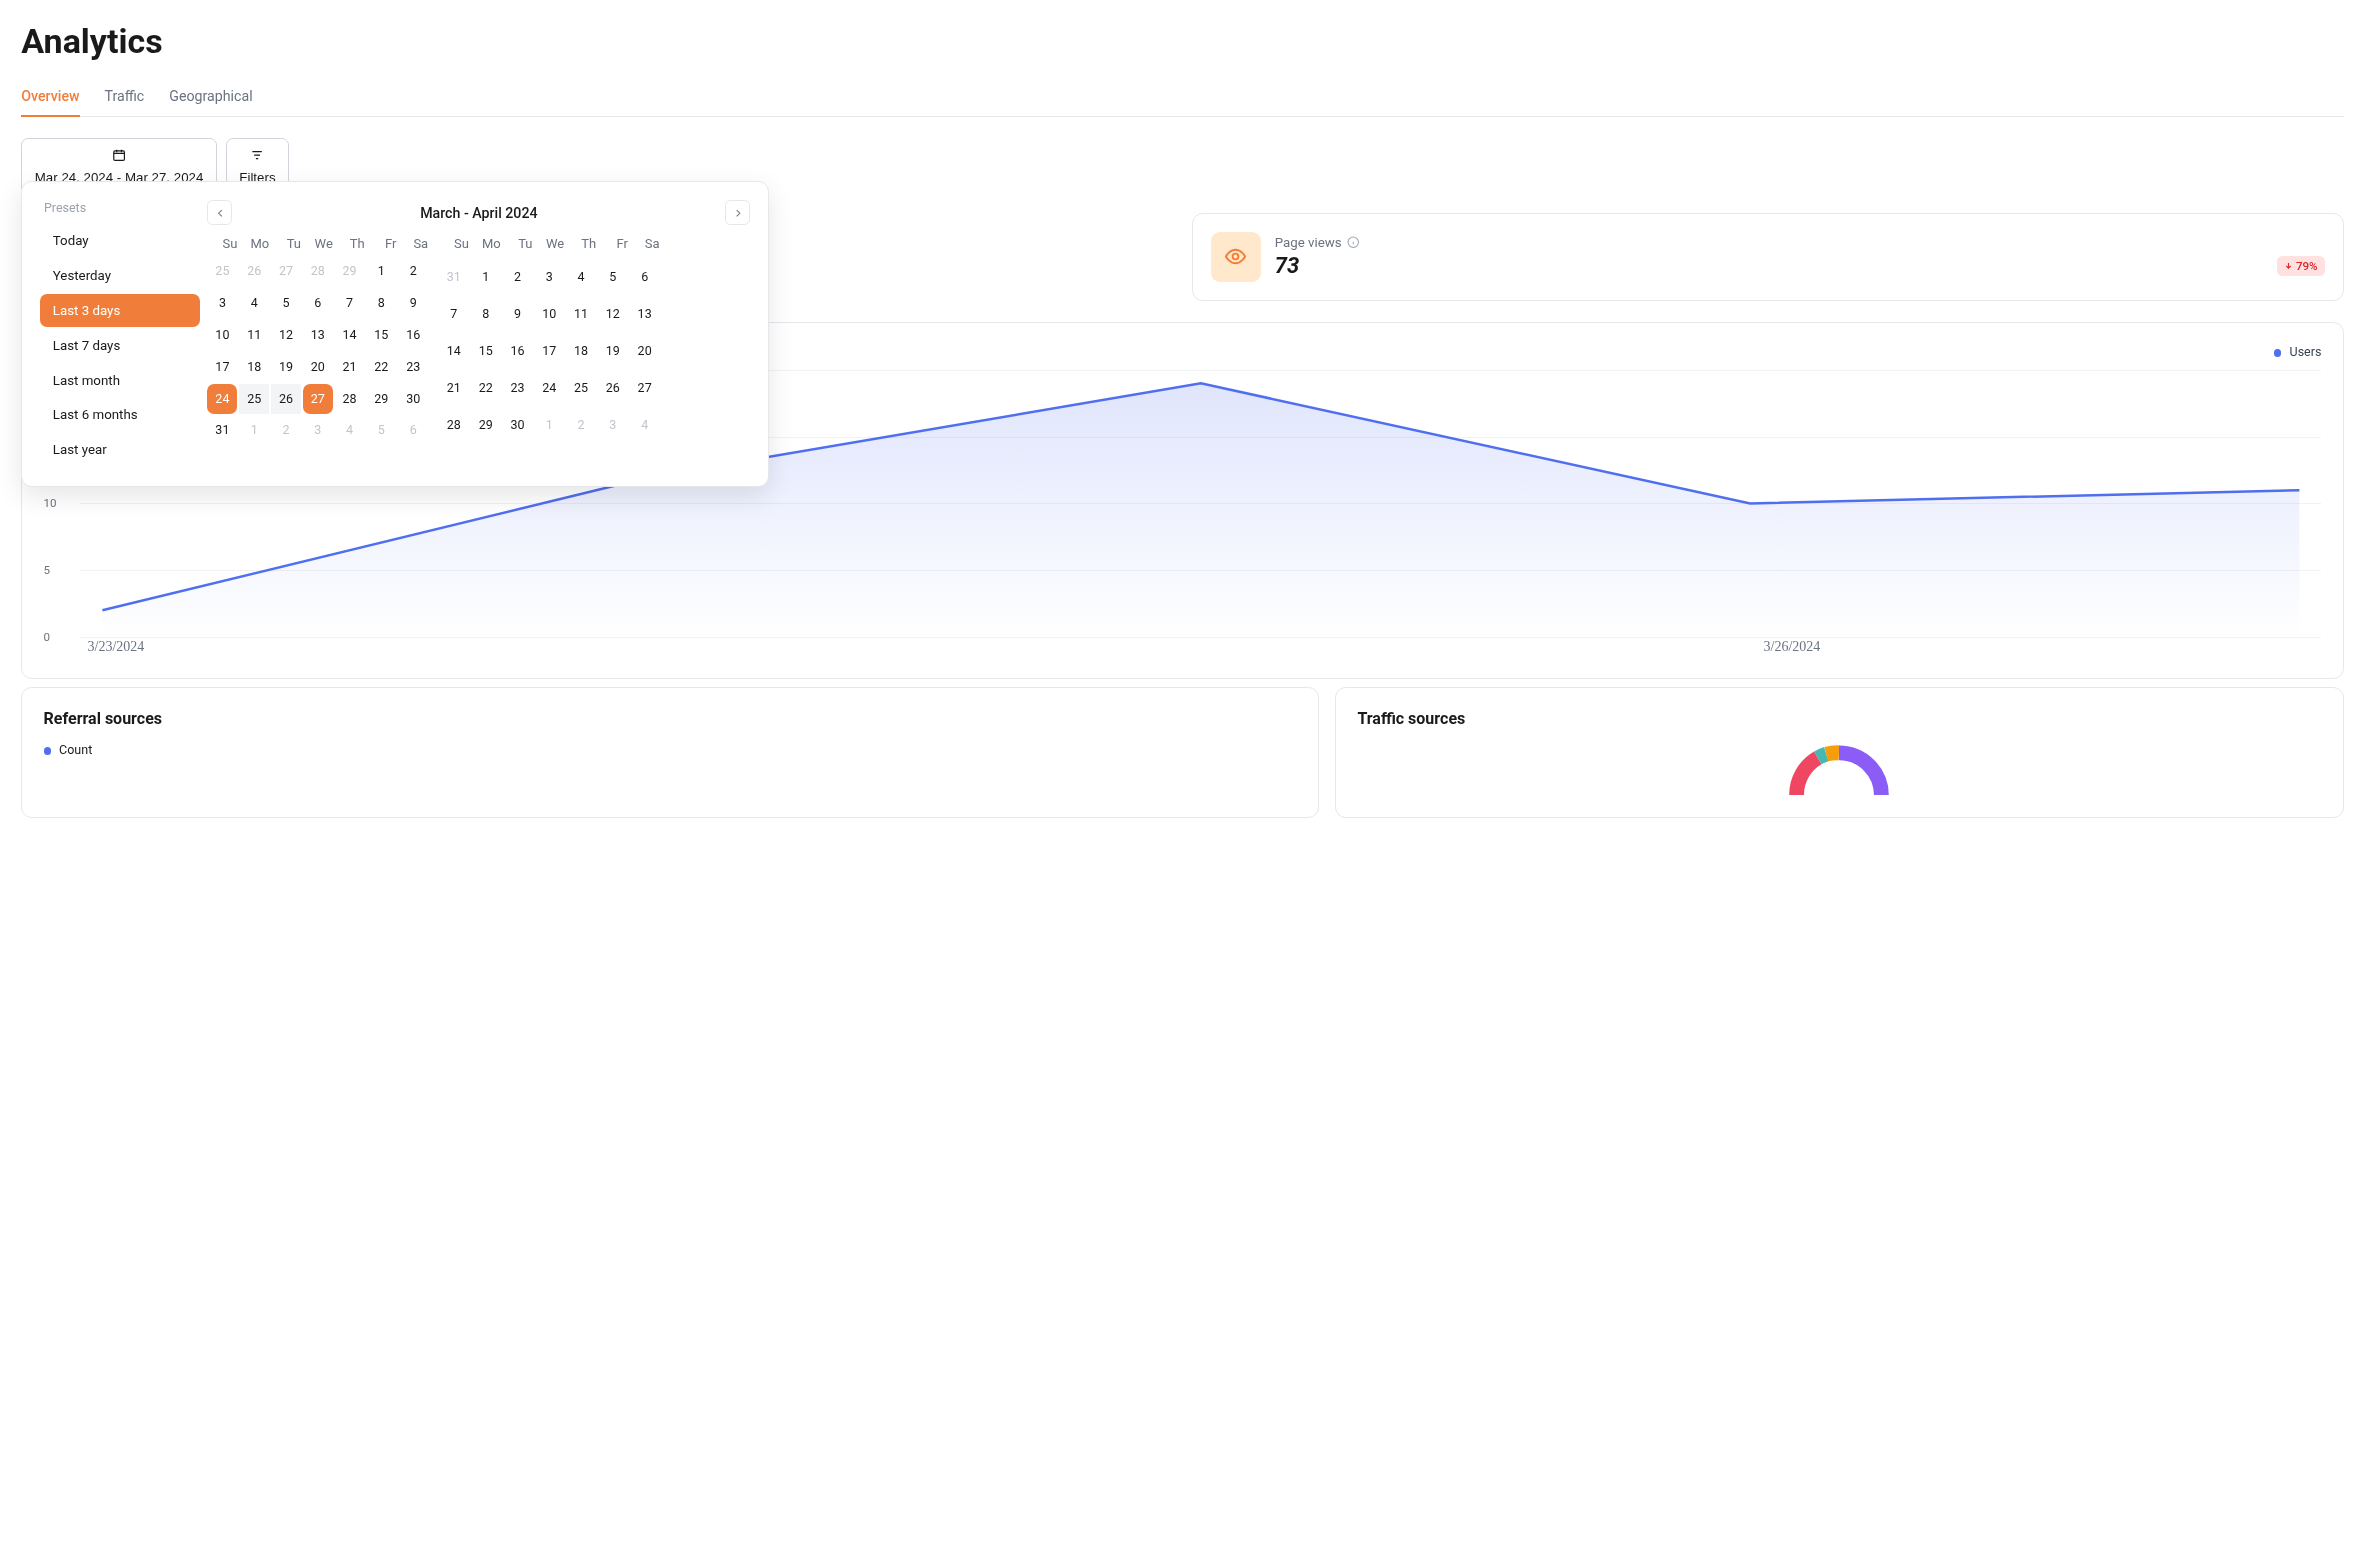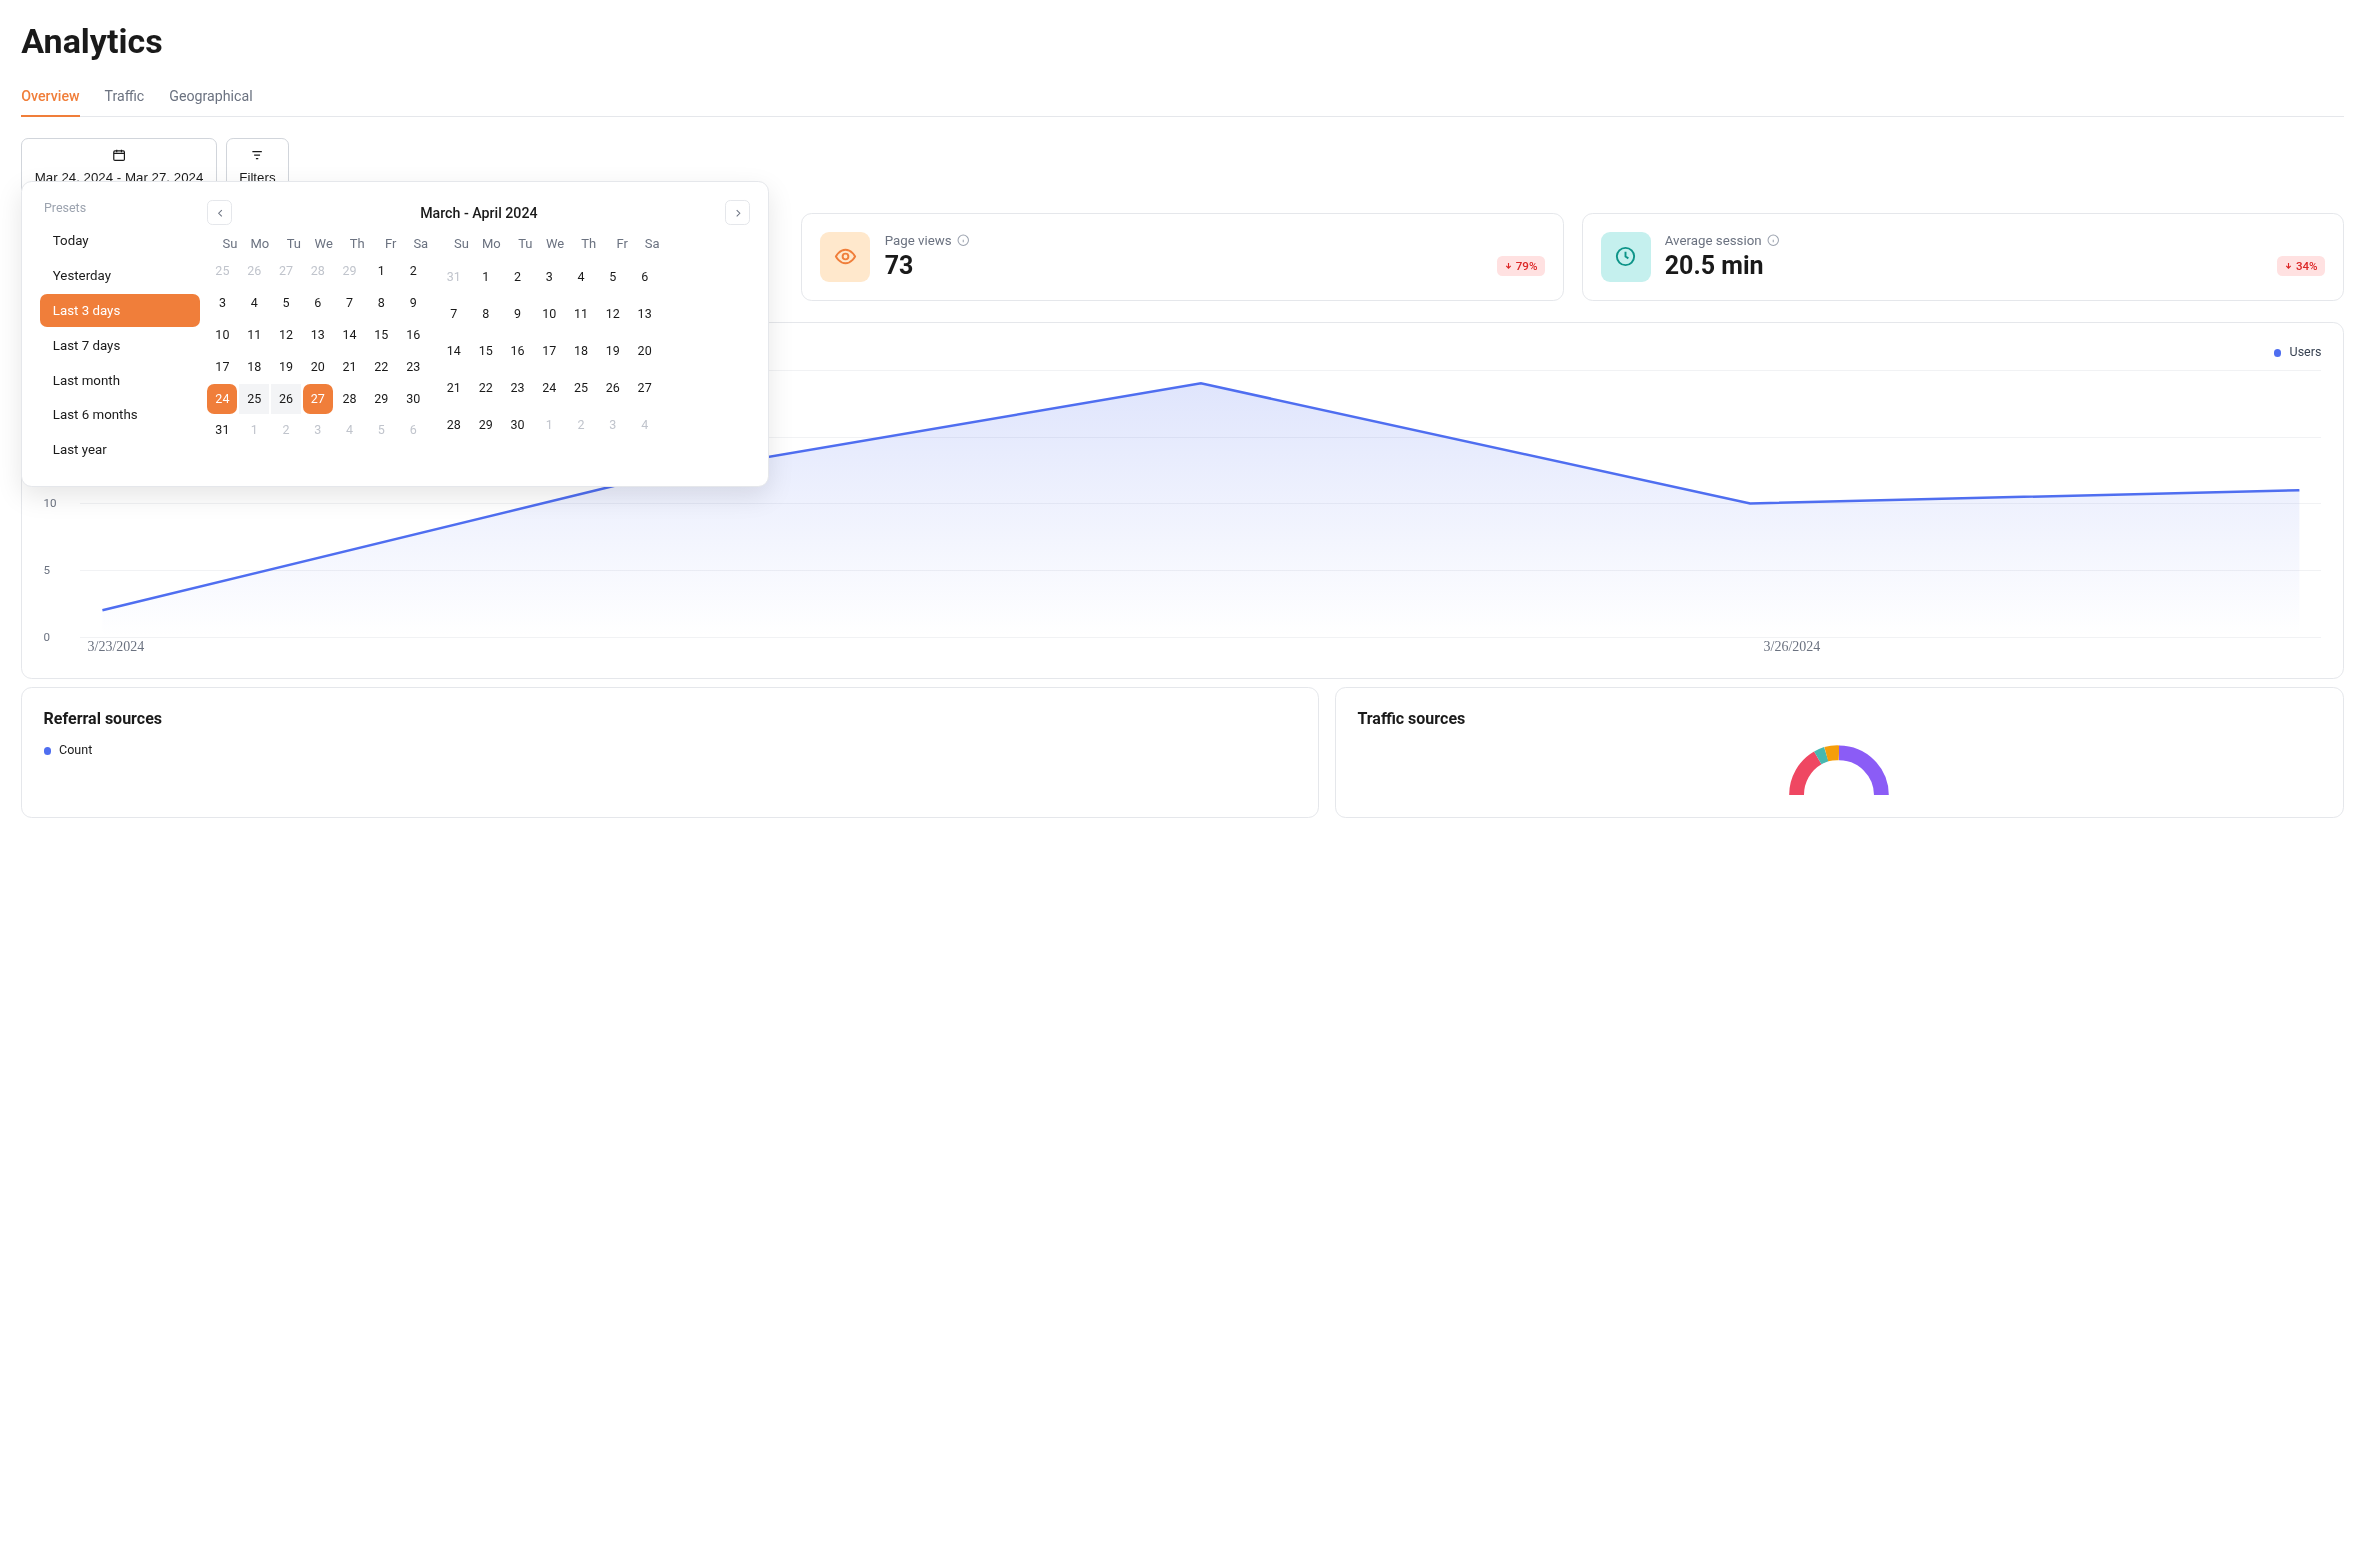--- a/index.html
+++ b/index.html
@@ -270,32 +270,6 @@
       </div>
     </div>
   </div>
-  <div class="stat-card">
-    <div class="stat-icon teal">
-      <svg width="23" height="23" viewBox="0 0 24 24" fill="none" stroke="currentColor" stroke-width="2">
-          <circle cx="12" cy="12" r="9"></circle>
-          <path d="M12 7v5l3 2"></path>
-        </svg>
-    </div>
-    <div class="stat-body">
-      <div class="stat-label">
-        <span>Average session</span>
-        <svg class="info-icon" viewBox="0 0 24 24" fill="none" stroke="currentColor" stroke-width="2">
-            <circle cx="12" cy="12" r="10"></circle>
-            <path d="M12 8h.01M12 11v5"></path>
-          </svg>
-      </div>
-      <div class="stat-value-row">
-        <div class="stat-value">20.5 min</div>
-        <div class="badge">
-          <svg width="9" height="9" viewBox="0 0 24 24" fill="none" stroke="currentColor" stroke-width="3">
-              <path d="M12 5v14M6 13l6 6 6-6"></path>
-            </svg>
-          <span>34%</span>
-        </div>
-      </div>
-    </div>
-  </div>
 </div>
 
 <div class="chart-card">

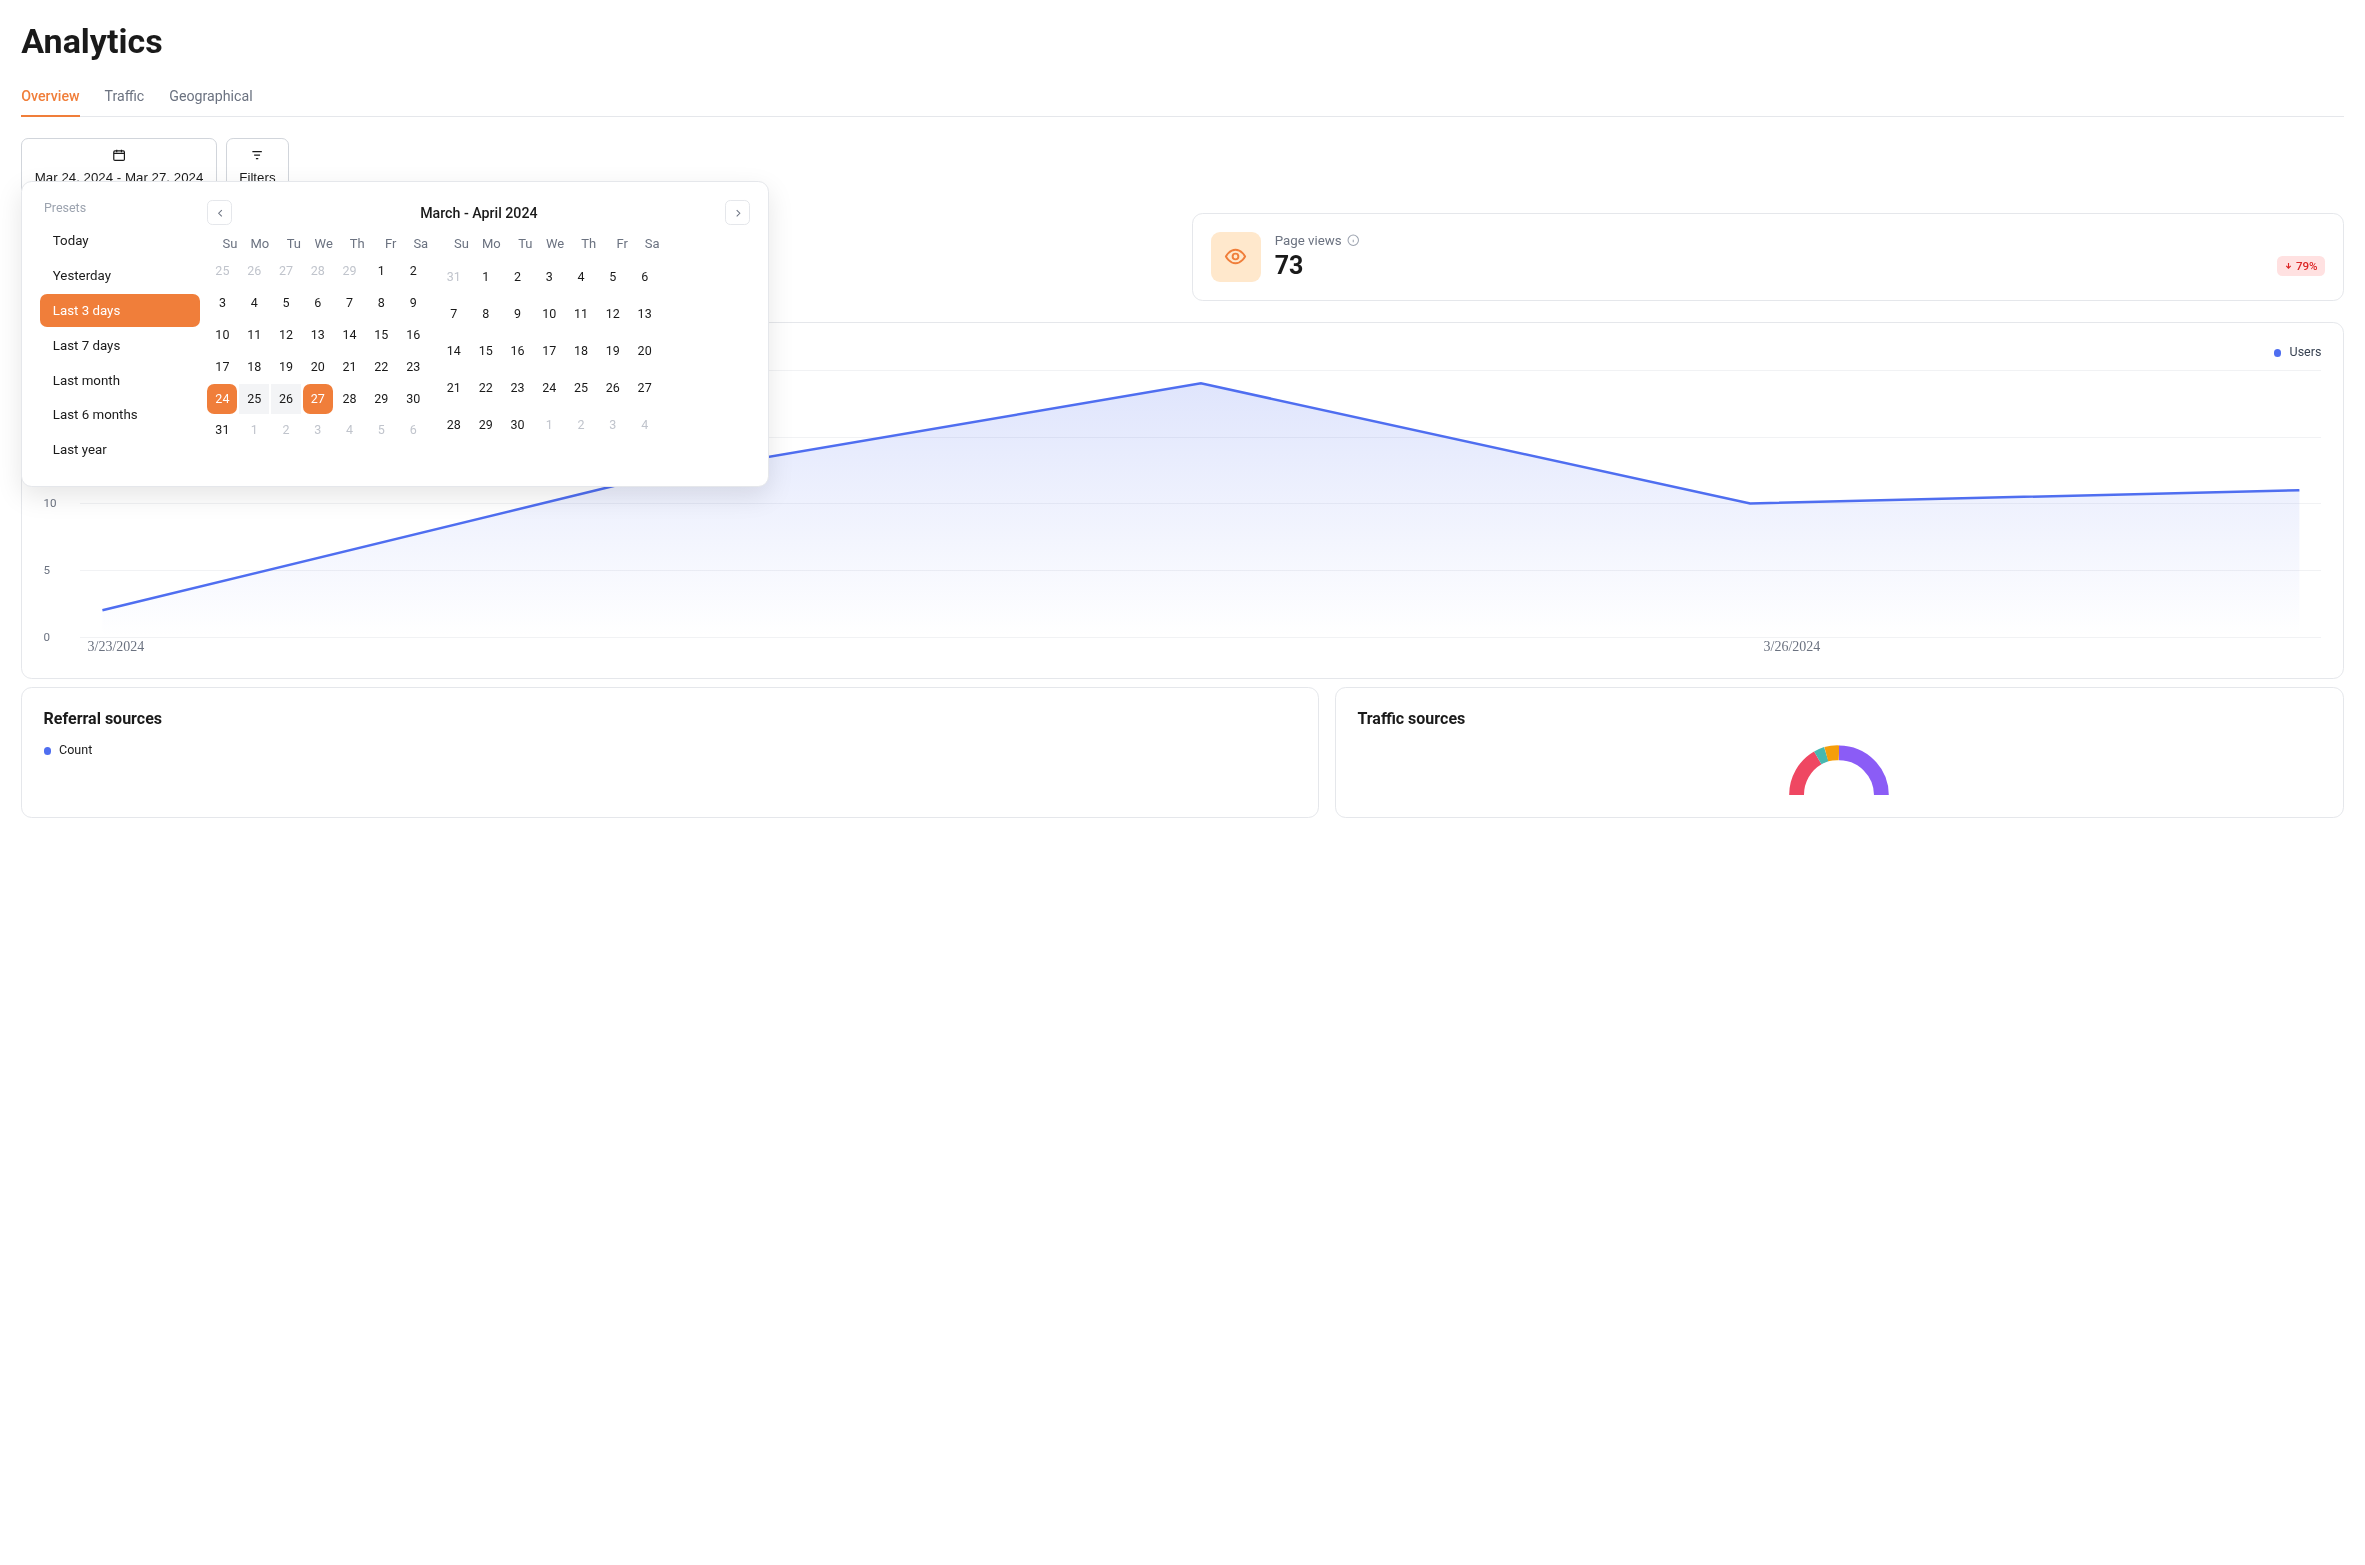--- a/index.html
+++ b/index.html
@@ -66,7 +66,7 @@
 .stat-body { flex: 1; }
 .stat-label { color: #6b7280; font-size: 13.3px; display: flex; align-items: center; gap: 5.3px; margin-bottom:3.6px;}
 .stat-value-row { display:flex; align-items:center; justify-content:space-between; gap:9px;}
-.stat-value { font-size: 25px; font-weight: 700; }
+.stat-value { font-size: 22px; font-weight: 700; font-style: italic; }
 .badge {
   display: inline-flex; align-items: center; gap: 2.7px;
   background: #ffe1e1; color: #dc2626; padding: 2.7px 7.1px; border-radius: 5.3px;

